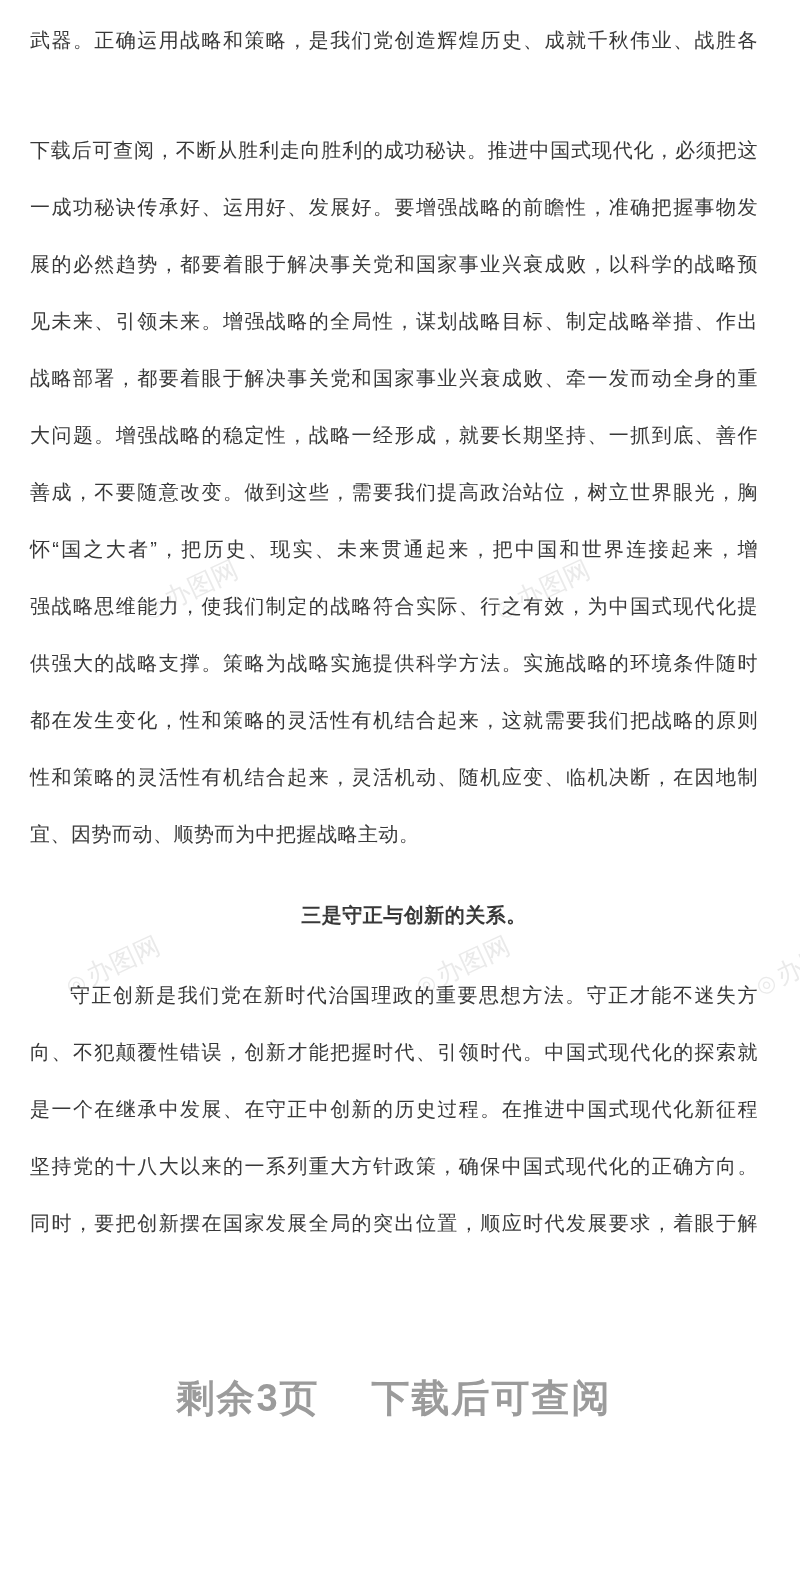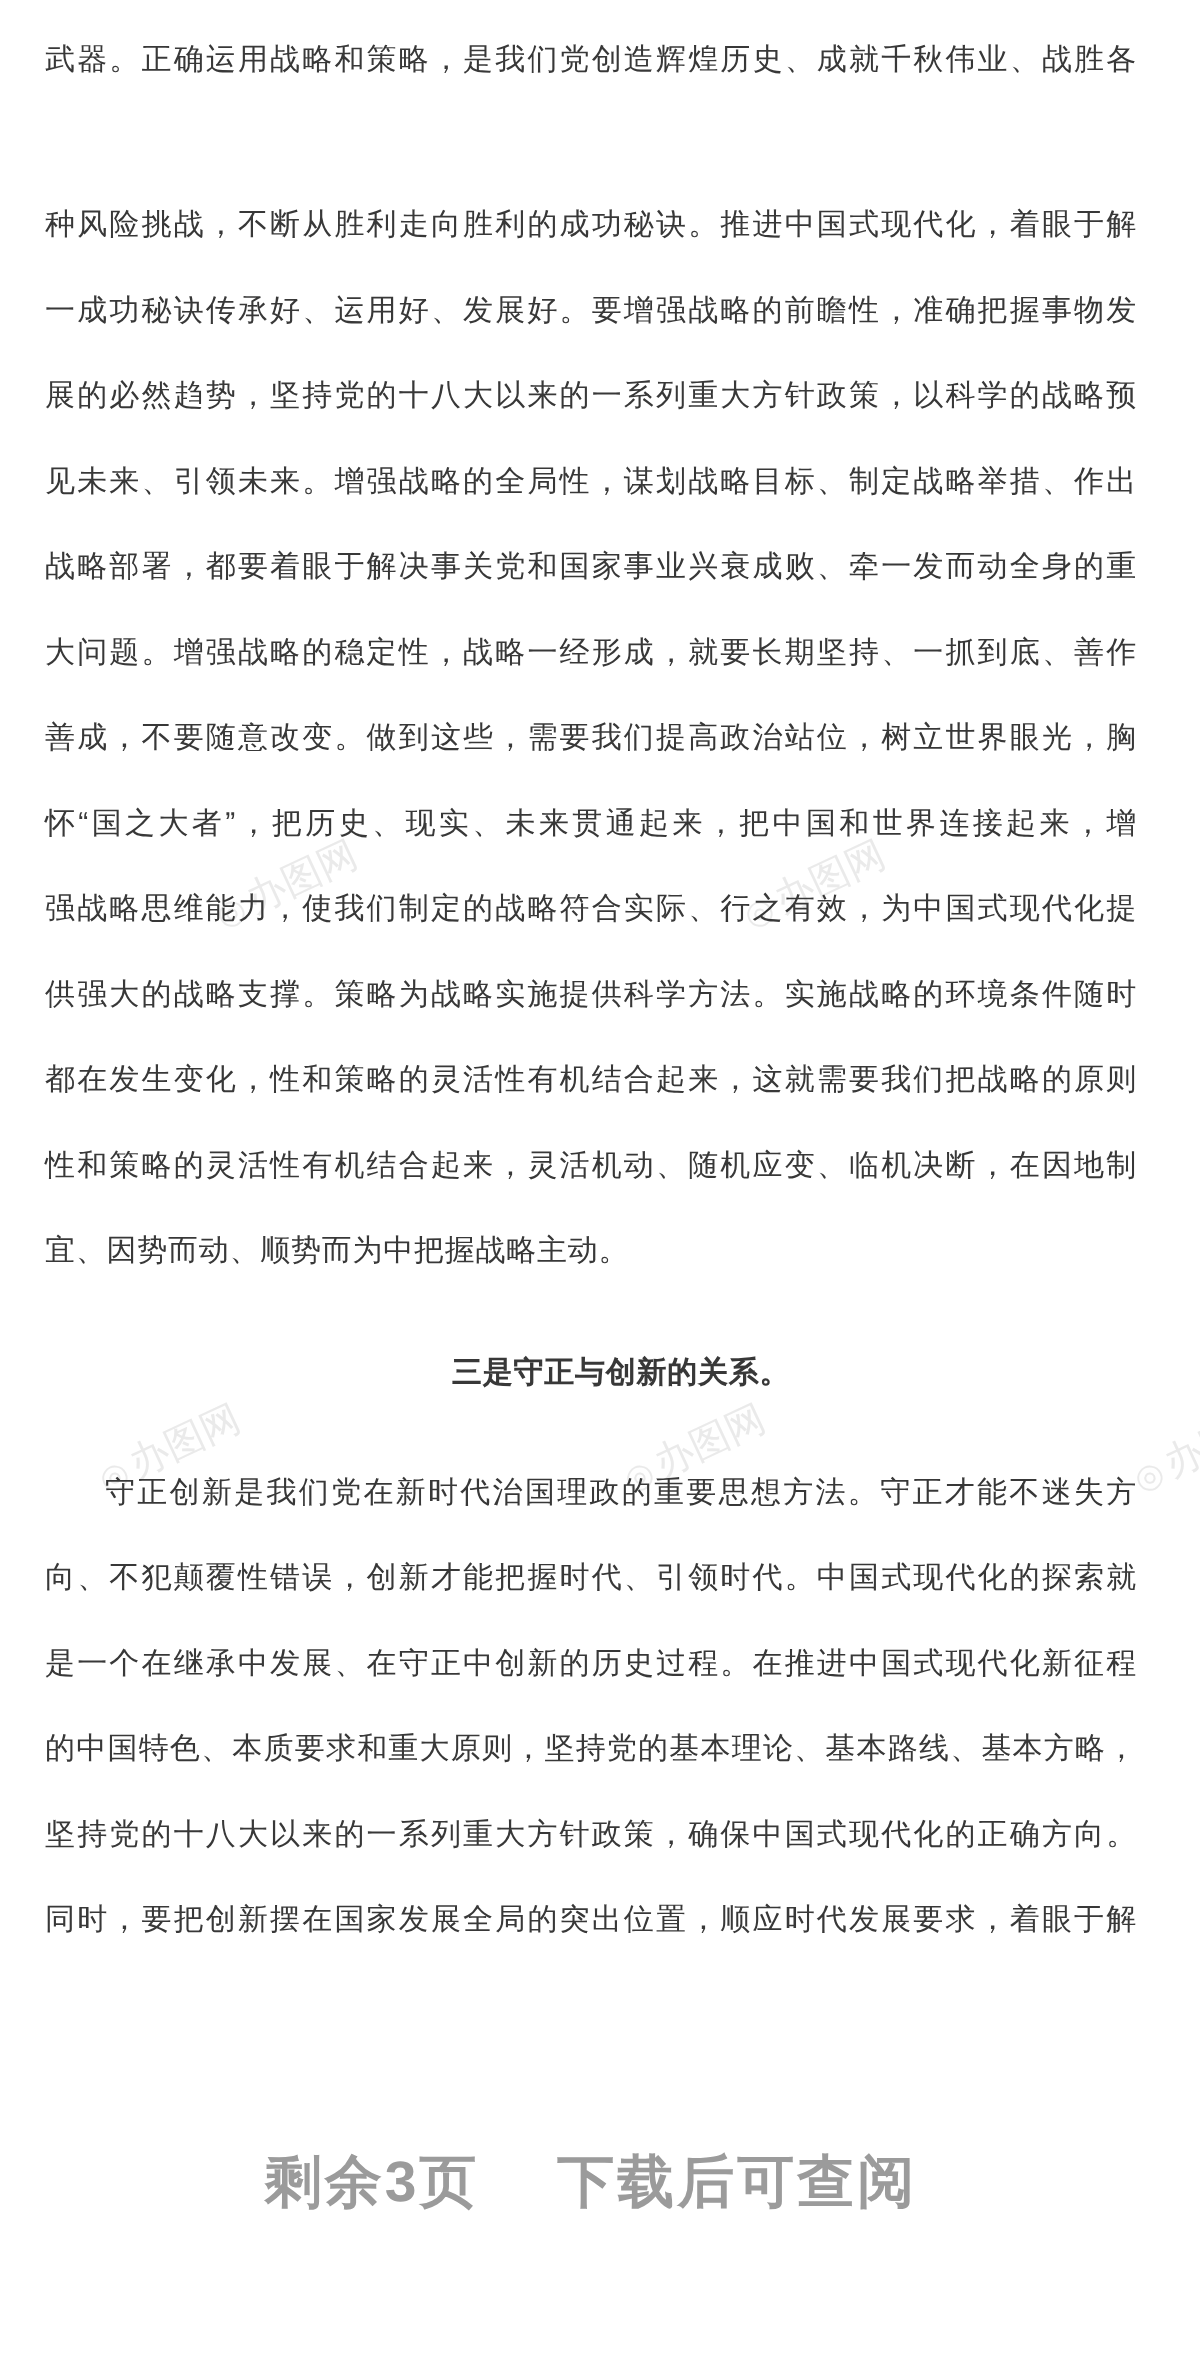--- a/index.html
+++ b/index.html
@@ -85,7 +85,7 @@
 
     <div class="pagebreak-gap"></div>
 
-    <div class="line">种风险挑战，不断从胜利走向胜利的成功秘诀。推进中国式现代化，着眼于解</div>
+    <div class="line">下载后可查阅，不断从胜利走向胜利的成功秘诀。推进中国式现代化，必须把这</div>
     <div class="line">一成功秘诀传承好、运用好、发展好。要增强战略的前瞻性，准确把握事物发</div>
     <div class="line">展的必然趋势，坚持党的十八大以来的一系列重大方针政策，以科学的战略预</div>
     <div class="line">见未来、引领未来。增强战略的全局性，谋划战略目标、制定战略举措、作出</div>

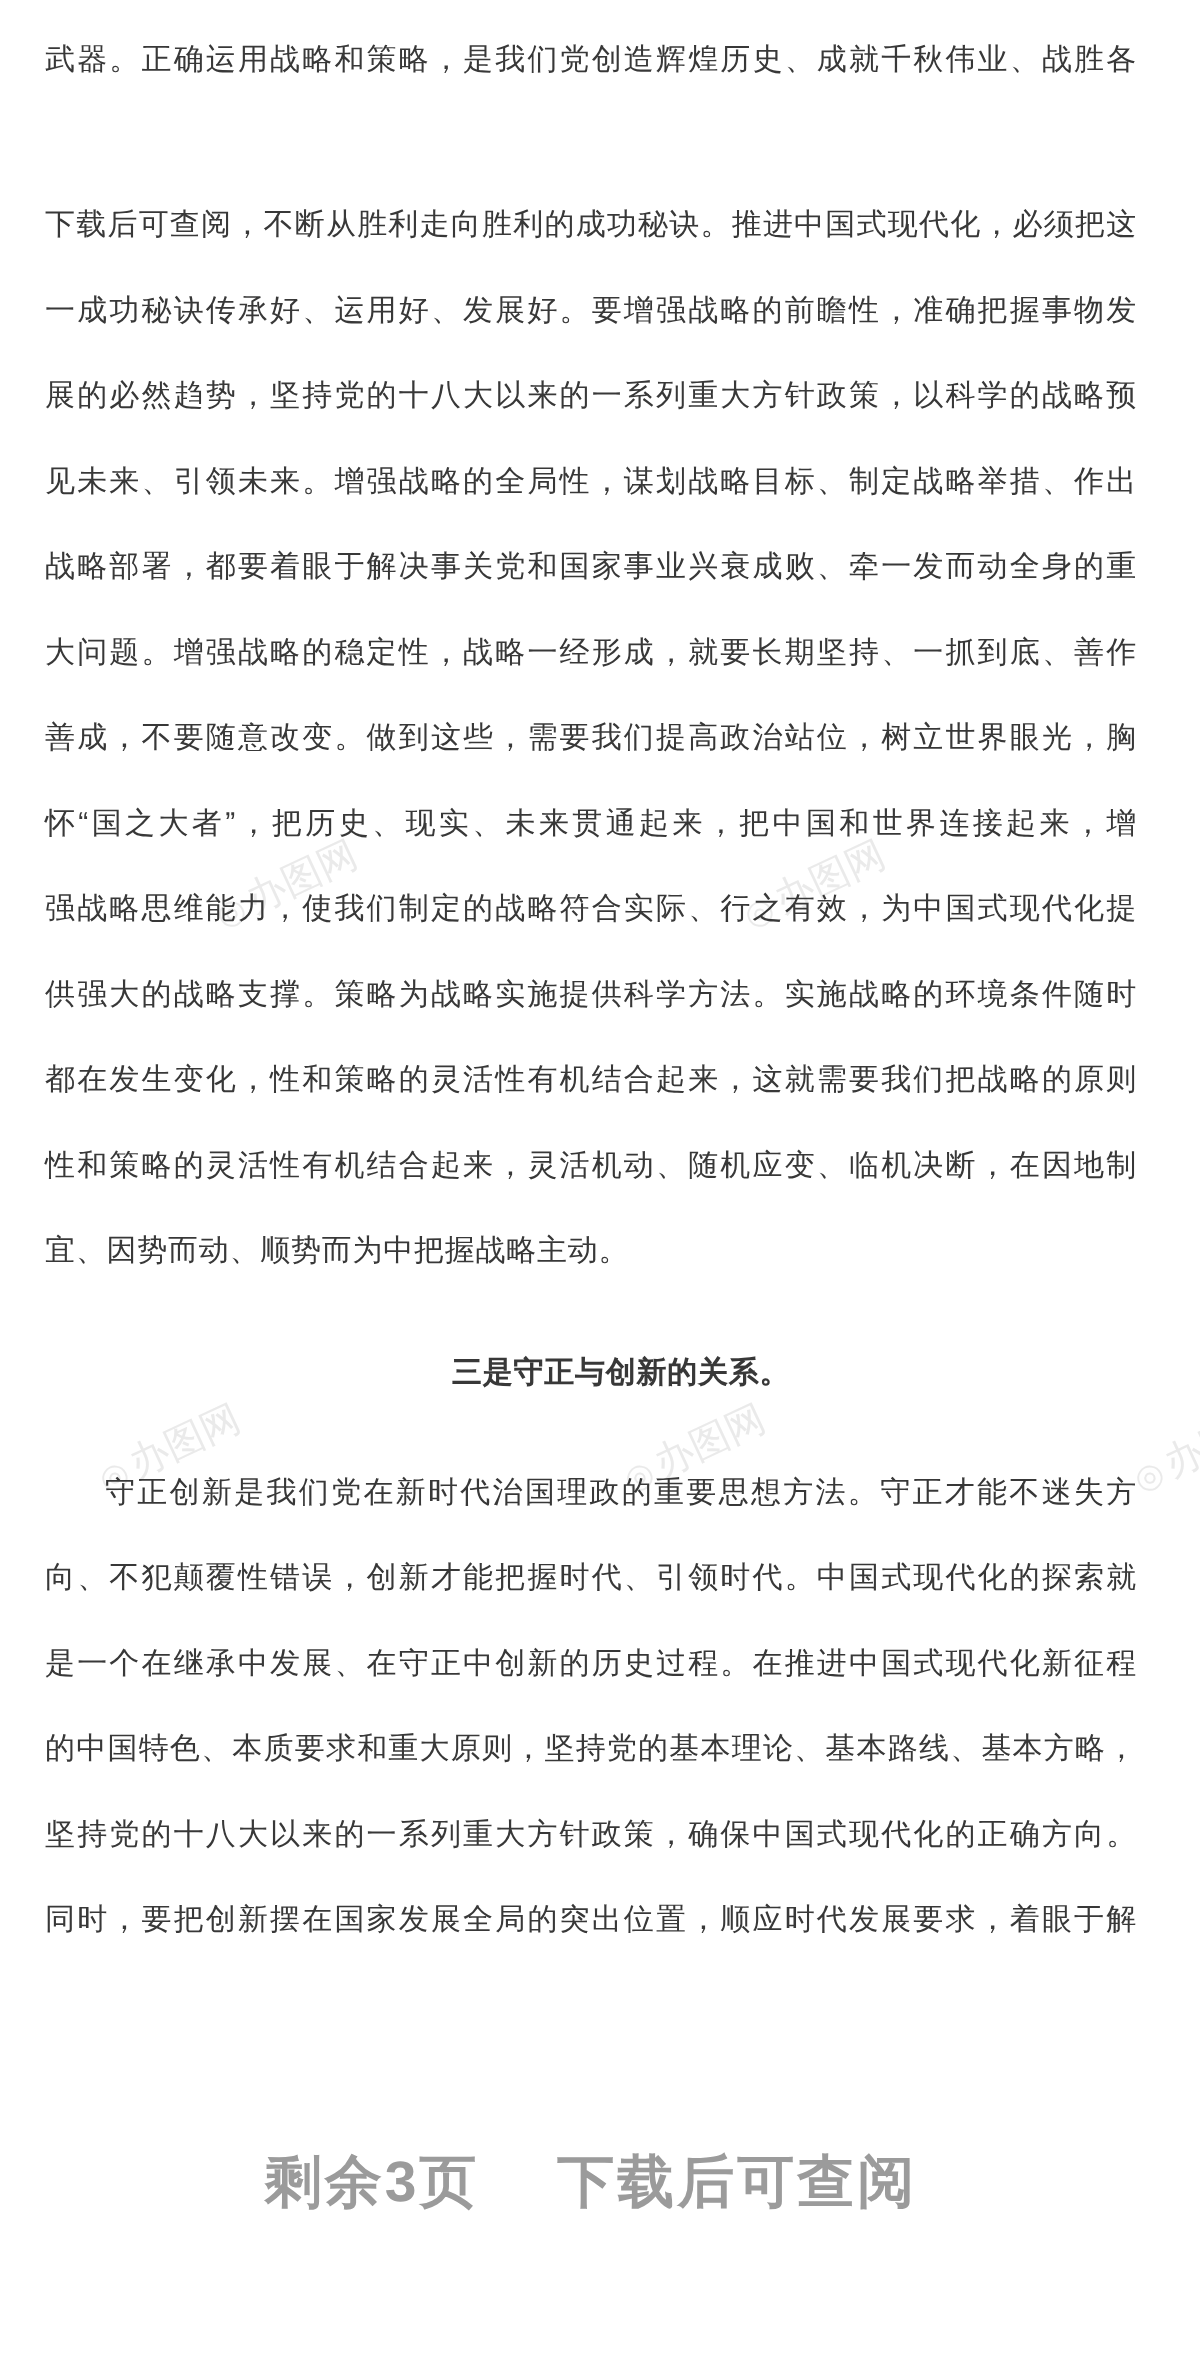--- a/index.html
+++ b/index.html
@@ -87,7 +87,7 @@
 
     <div class="line">下载后可查阅，不断从胜利走向胜利的成功秘诀。推进中国式现代化，必须把这</div>
     <div class="line">一成功秘诀传承好、运用好、发展好。要增强战略的前瞻性，准确把握事物发</div>
-    <div class="line">展的必然趋势，坚持党的十八大以来的一系列重大方针政策，以科学的战略预</div>
+    <div class="line">展的必然趋势，都要着眼于解决事关党和国家事业兴衰成败，以科学的战略预</div>
     <div class="line">见未来、引领未来。增强战略的全局性，谋划战略目标、制定战略举措、作出</div>
     <div class="line">战略部署，都要着眼于解决事关党和国家事业兴衰成败、牵一发而动全身的重</div>
     <div class="line">大问题。增强战略的稳定性，战略一经形成，就要长期坚持、一抓到底、善作</div>

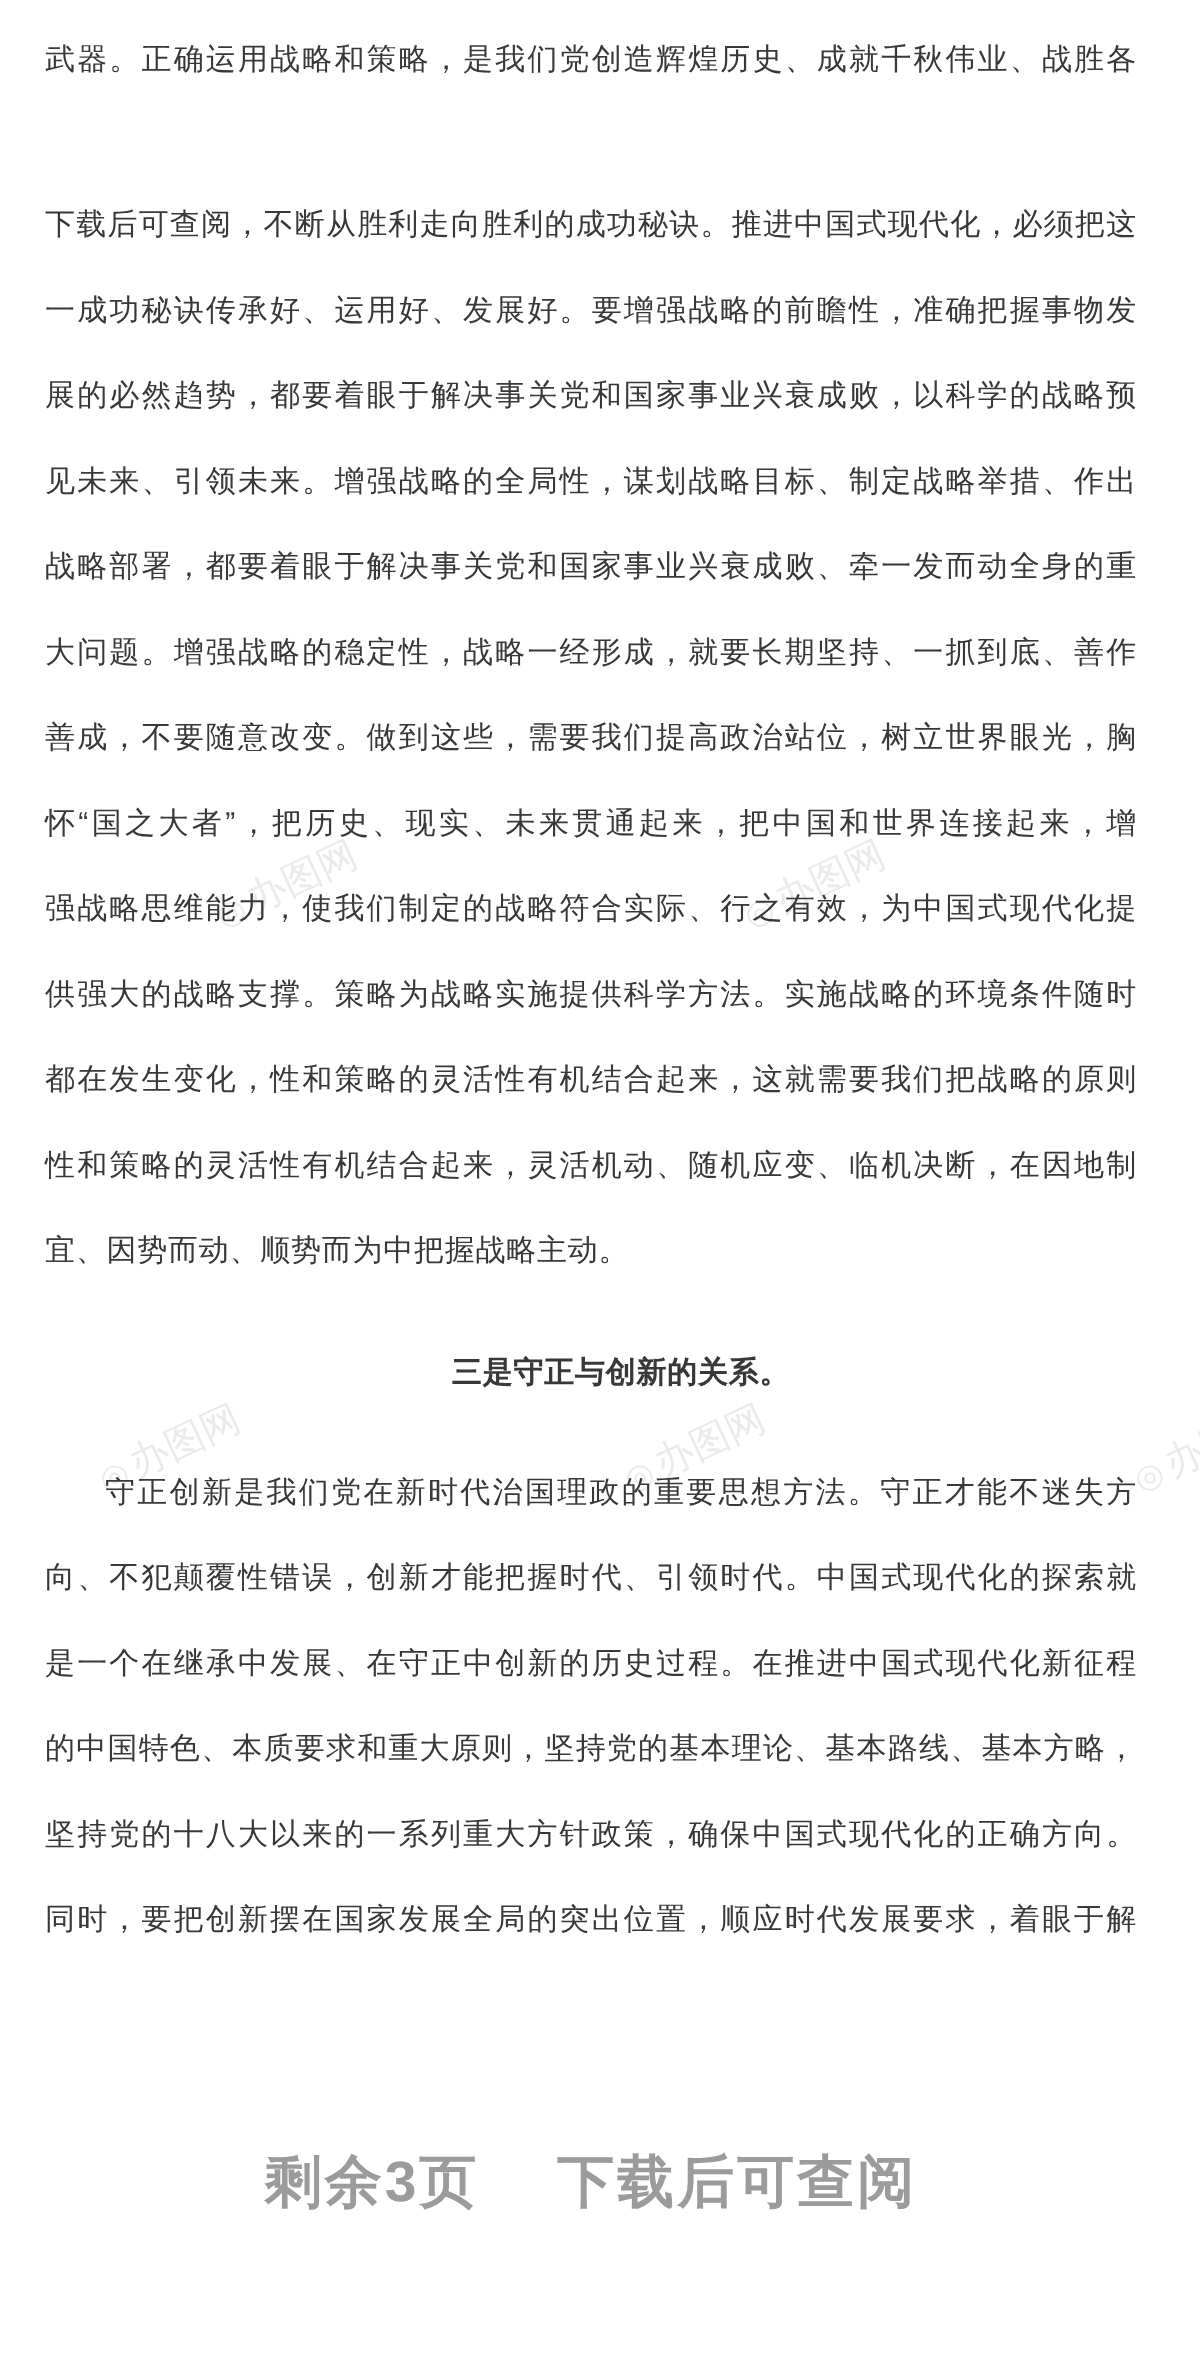--- a/index.html
+++ b/index.html
@@ -104,7 +104,6 @@
     <div class="line indent">守正创新是我们党在新时代治国理政的重要思想方法。守正才能不迷失方</div>
     <div class="line">向、不犯颠覆性错误，创新才能把握时代、引领时代。中国式现代化的探索就</div>
     <div class="line">是一个在继承中发展、在守正中创新的历史过程。在推进中国式现代化新征程</div>
-    <div class="line">的中国特色、本质要求和重大原则，坚持党的基本理论、基本路线、基本方略，</div>
     <div class="line">坚持党的十八大以来的一系列重大方针政策，确保中国式现代化的正确方向。</div>
     <div class="line">同时，要把创新摆在国家发展全局的突出位置，顺应时代发展要求，着眼于解</div>
 

